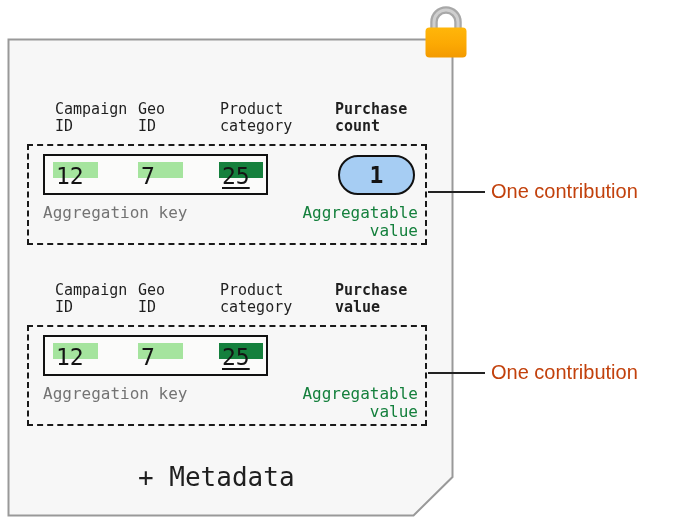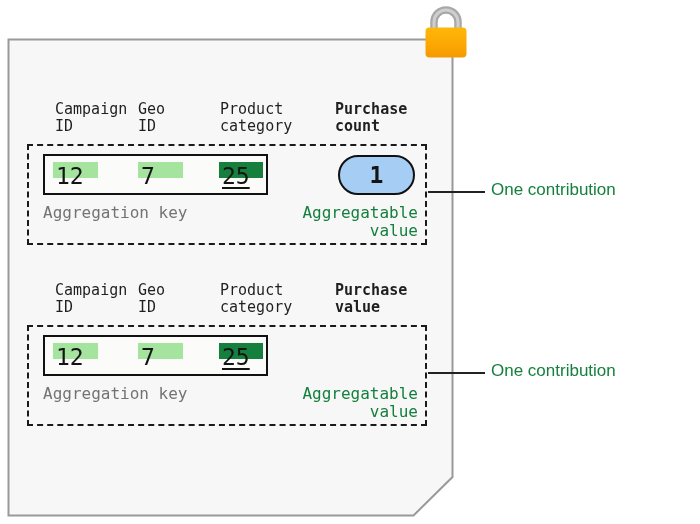--- a/index.html
+++ b/index.html
@@ -52,7 +52,7 @@
   }
   .callout {
     position:absolute; left:491px; top:79px;
-    font-family:"Liberation Sans", sans-serif; font-size:17px; color:#15803d;
+    font-family:"Liberation Sans", sans-serif; font-size:20px; color:#c2410c;
     white-space:nowrap;
   }
   .metadata {

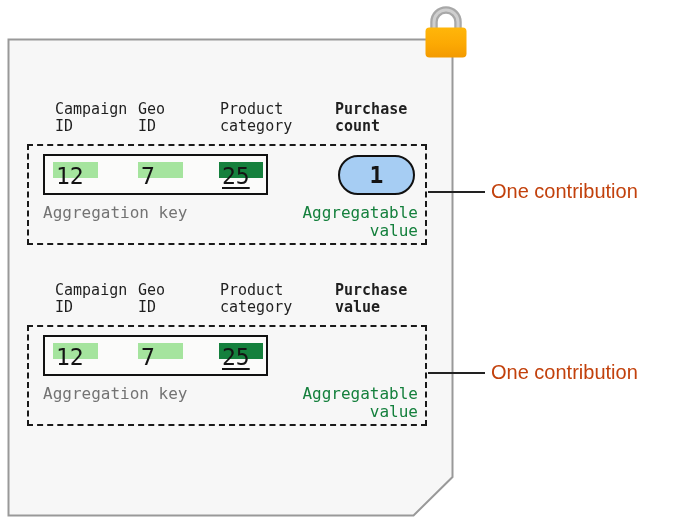--- a/index.html
+++ b/index.html
@@ -154,6 +154,7 @@
     <div class="callout">One contribution</div>
   </section>
 
+  <div class="metadata">+ Metadata</div>
 </div>
 
 </body></html>

